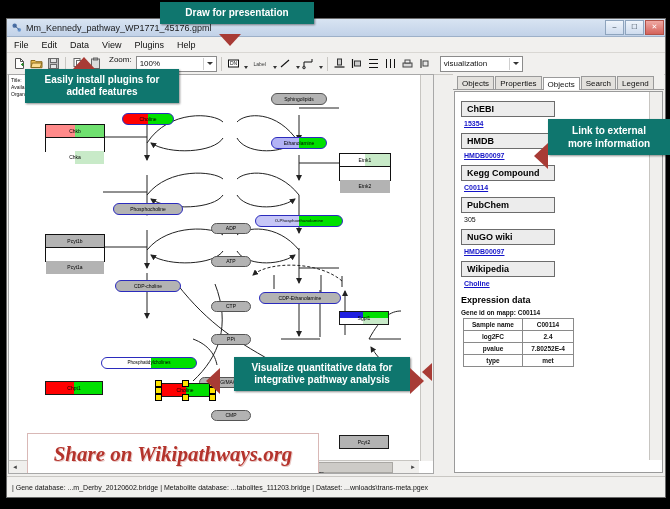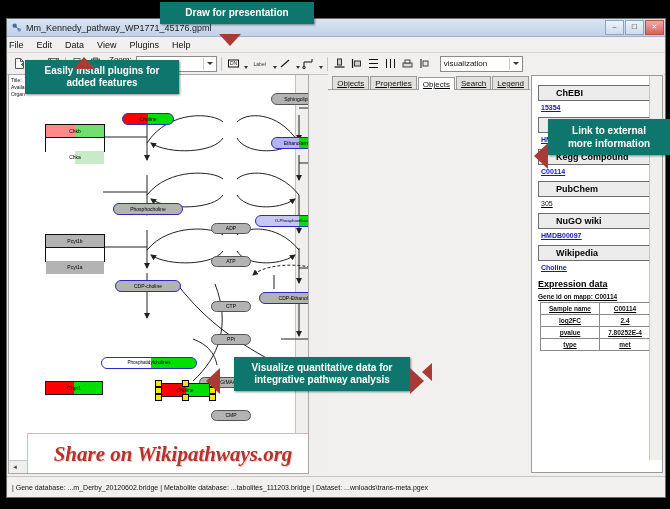--- a/index.html
+++ b/index.html
@@ -19,7 +19,7 @@
   .tb-btn.close{background:linear-gradient(#f0a9a3,#d4635b);border-color:#b05248;color:#fff;}
 
   
-  .menubar{height:15px;background:#f1f0ee;border-bottom:1px solid #d9d7d3;display:flex;align-items:center;}
+  .menubar{height:15px;background:#f1f0ee;border-bottom:1px solid #d9d7d3;display:flex;align-items:center;padding-left:5px;}
   .menu-item{font-size:9px;color:#111;margin-right:9px;padding:1px 2px;cursor:default;}
 
   

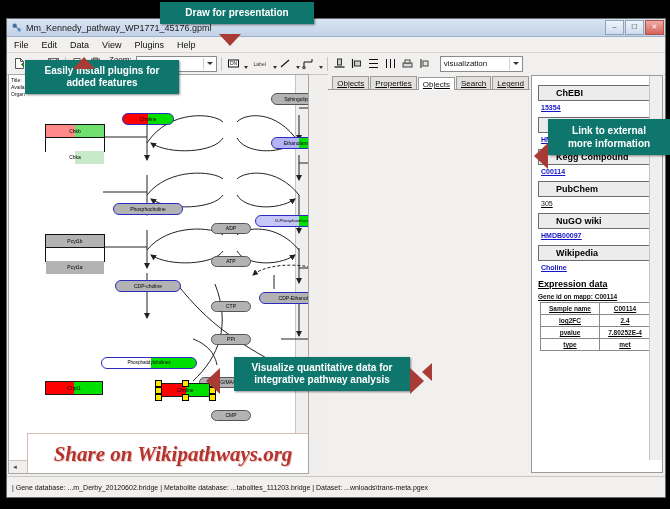--- a/index.html
+++ b/index.html
@@ -513,7 +513,7 @@
   </div>
   <div class="arrow-down" style="left:219px;top:34px;"></div>
 
-  <div class="tag" style="left:25px;top:60px;width:140px;">
+  <div class="tag" style="left:25px;top:69px;width:140px;">
     <div>Easily install plugins for</div>
     <div>added features</div>
   </div>

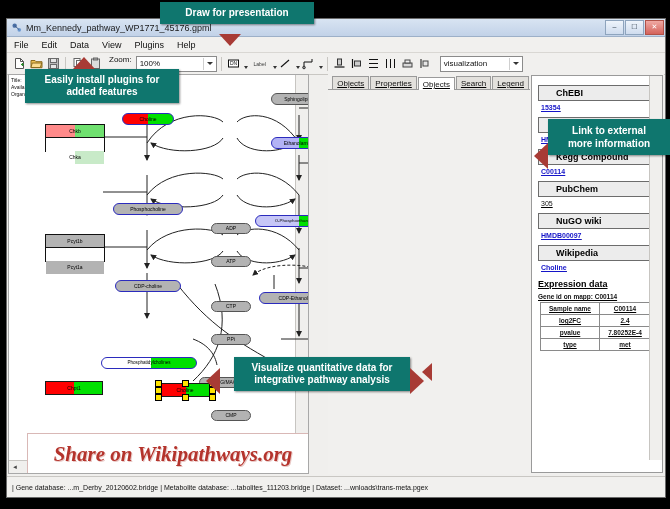--- a/index.html
+++ b/index.html
@@ -38,7 +38,7 @@
   
   .content{position:absolute;left:0;top:54px;right:0;bottom:22px;display:flex;}
   .canvas-wrap{position:relative;width:424px;background:#fff;border:1px solid #a8a8a8;margin:1px;overflow:hidden;}
-  .side-wrap{position:relative;flex:1;margin:1px 1px 1px 18px;display:flex;flex-direction:row;background:#f1f0ee;text-decoration:underline;}
+  .side-wrap{position:relative;flex:1;margin:1px 1px 1px 18px;display:flex;flex-direction:column;background:#f1f0ee;}
 
   
   .meta{position:absolute;left:2px;top:2px;font-size:5px;line-height:7px;color:#111;}

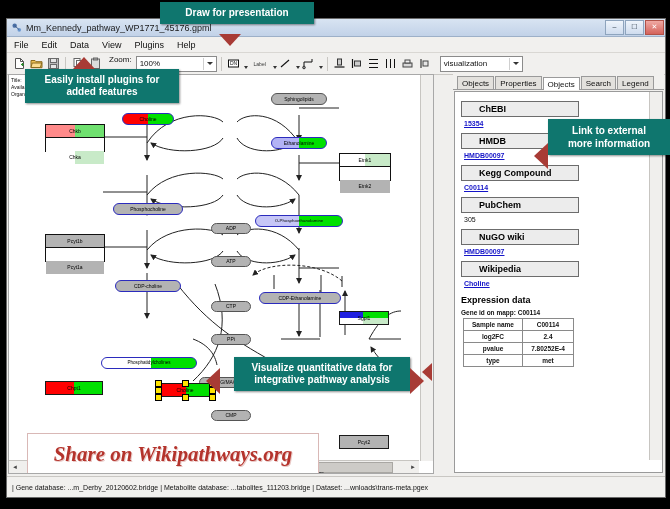--- a/index.html
+++ b/index.html
@@ -50,7 +50,7 @@
   .side-body{flex:1;background:#fff;border:1px solid #9a9a9a;margin:1px;overflow:hidden;position:relative;padding:4px 6px;}
 
   .bp-head{display:inline-block;min-width:82px;border:1px solid #6c6c6c;background:#ececec;
-           font-size:9px;font-weight:bold;color:#000;padding:2px 17px;margin-top:5px;}
+           font-size:9px;font-weight:bold;color:#000;padding:2px 5px;margin-top:5px;}
   .bp-link{display:block;font-size:7px;color:#1414c8;text-decoration:underline;margin:3px 0 1px 3px;font-weight:bold;}
   .bp-plain{display:block;font-size:7px;color:#111;margin:3px 0 1px 3px;}
   .bp-sect{font-size:9px;font-weight:bold;color:#000;margin:8px 0 2px 0;}

